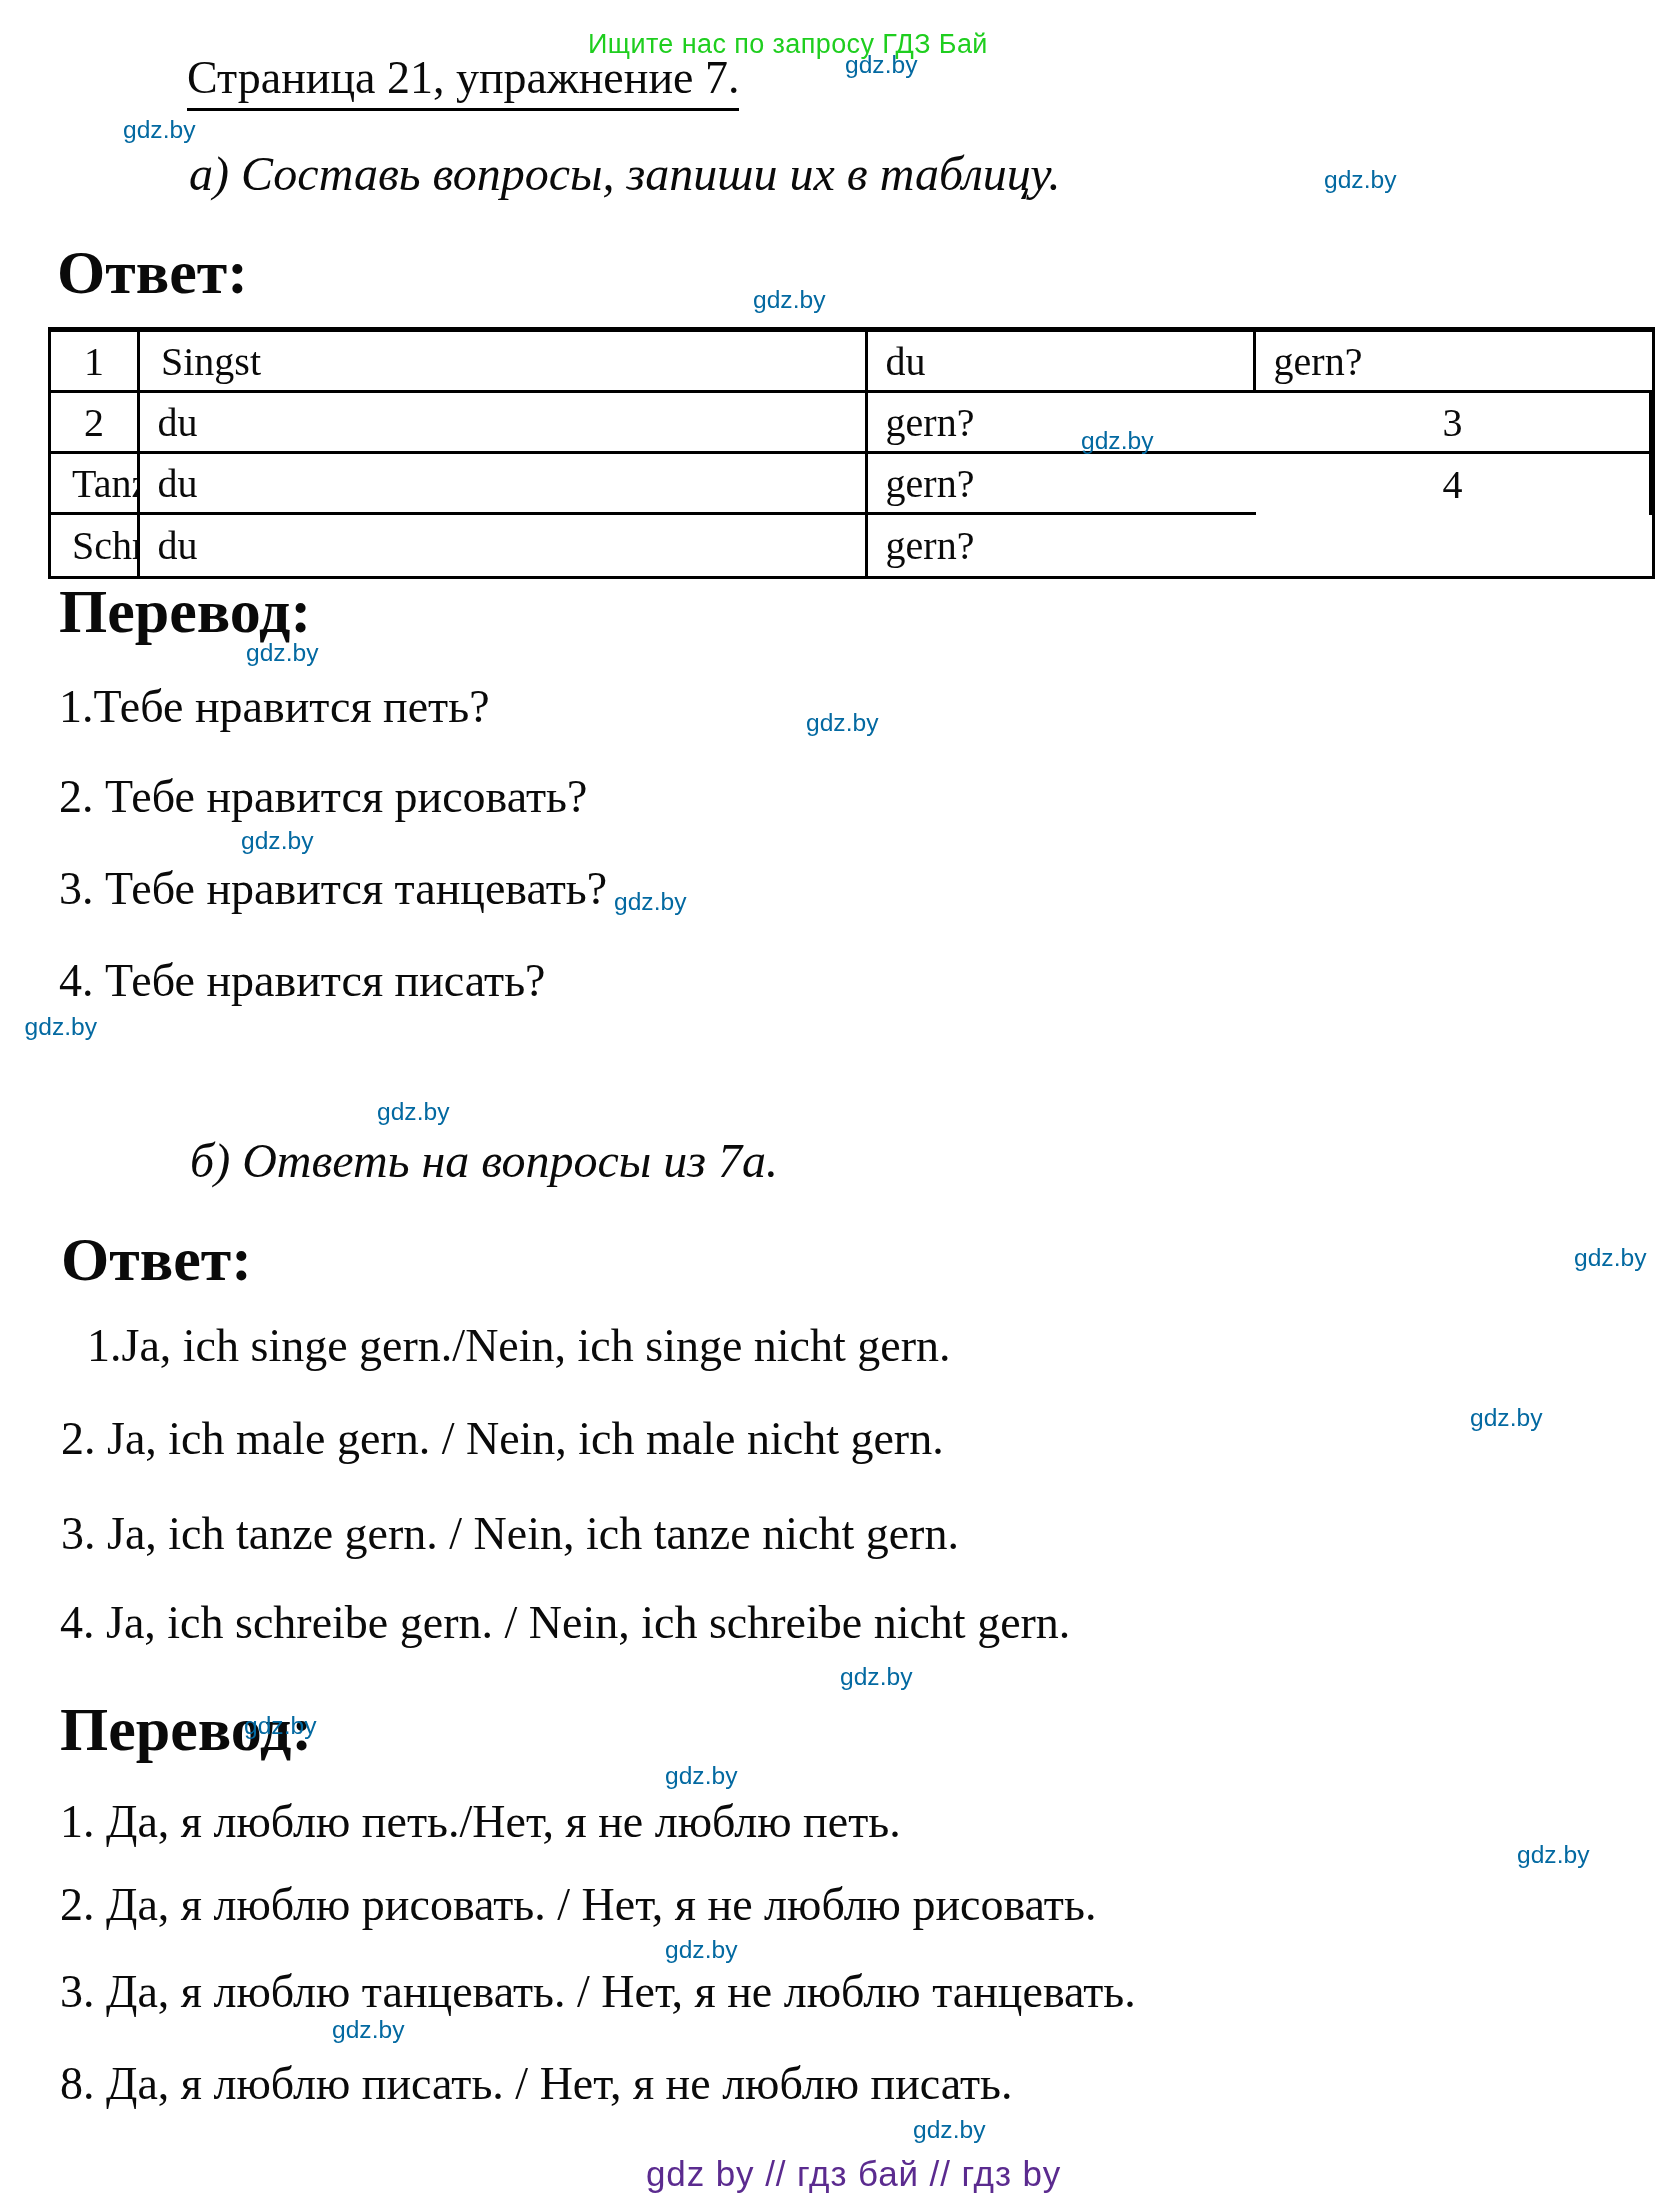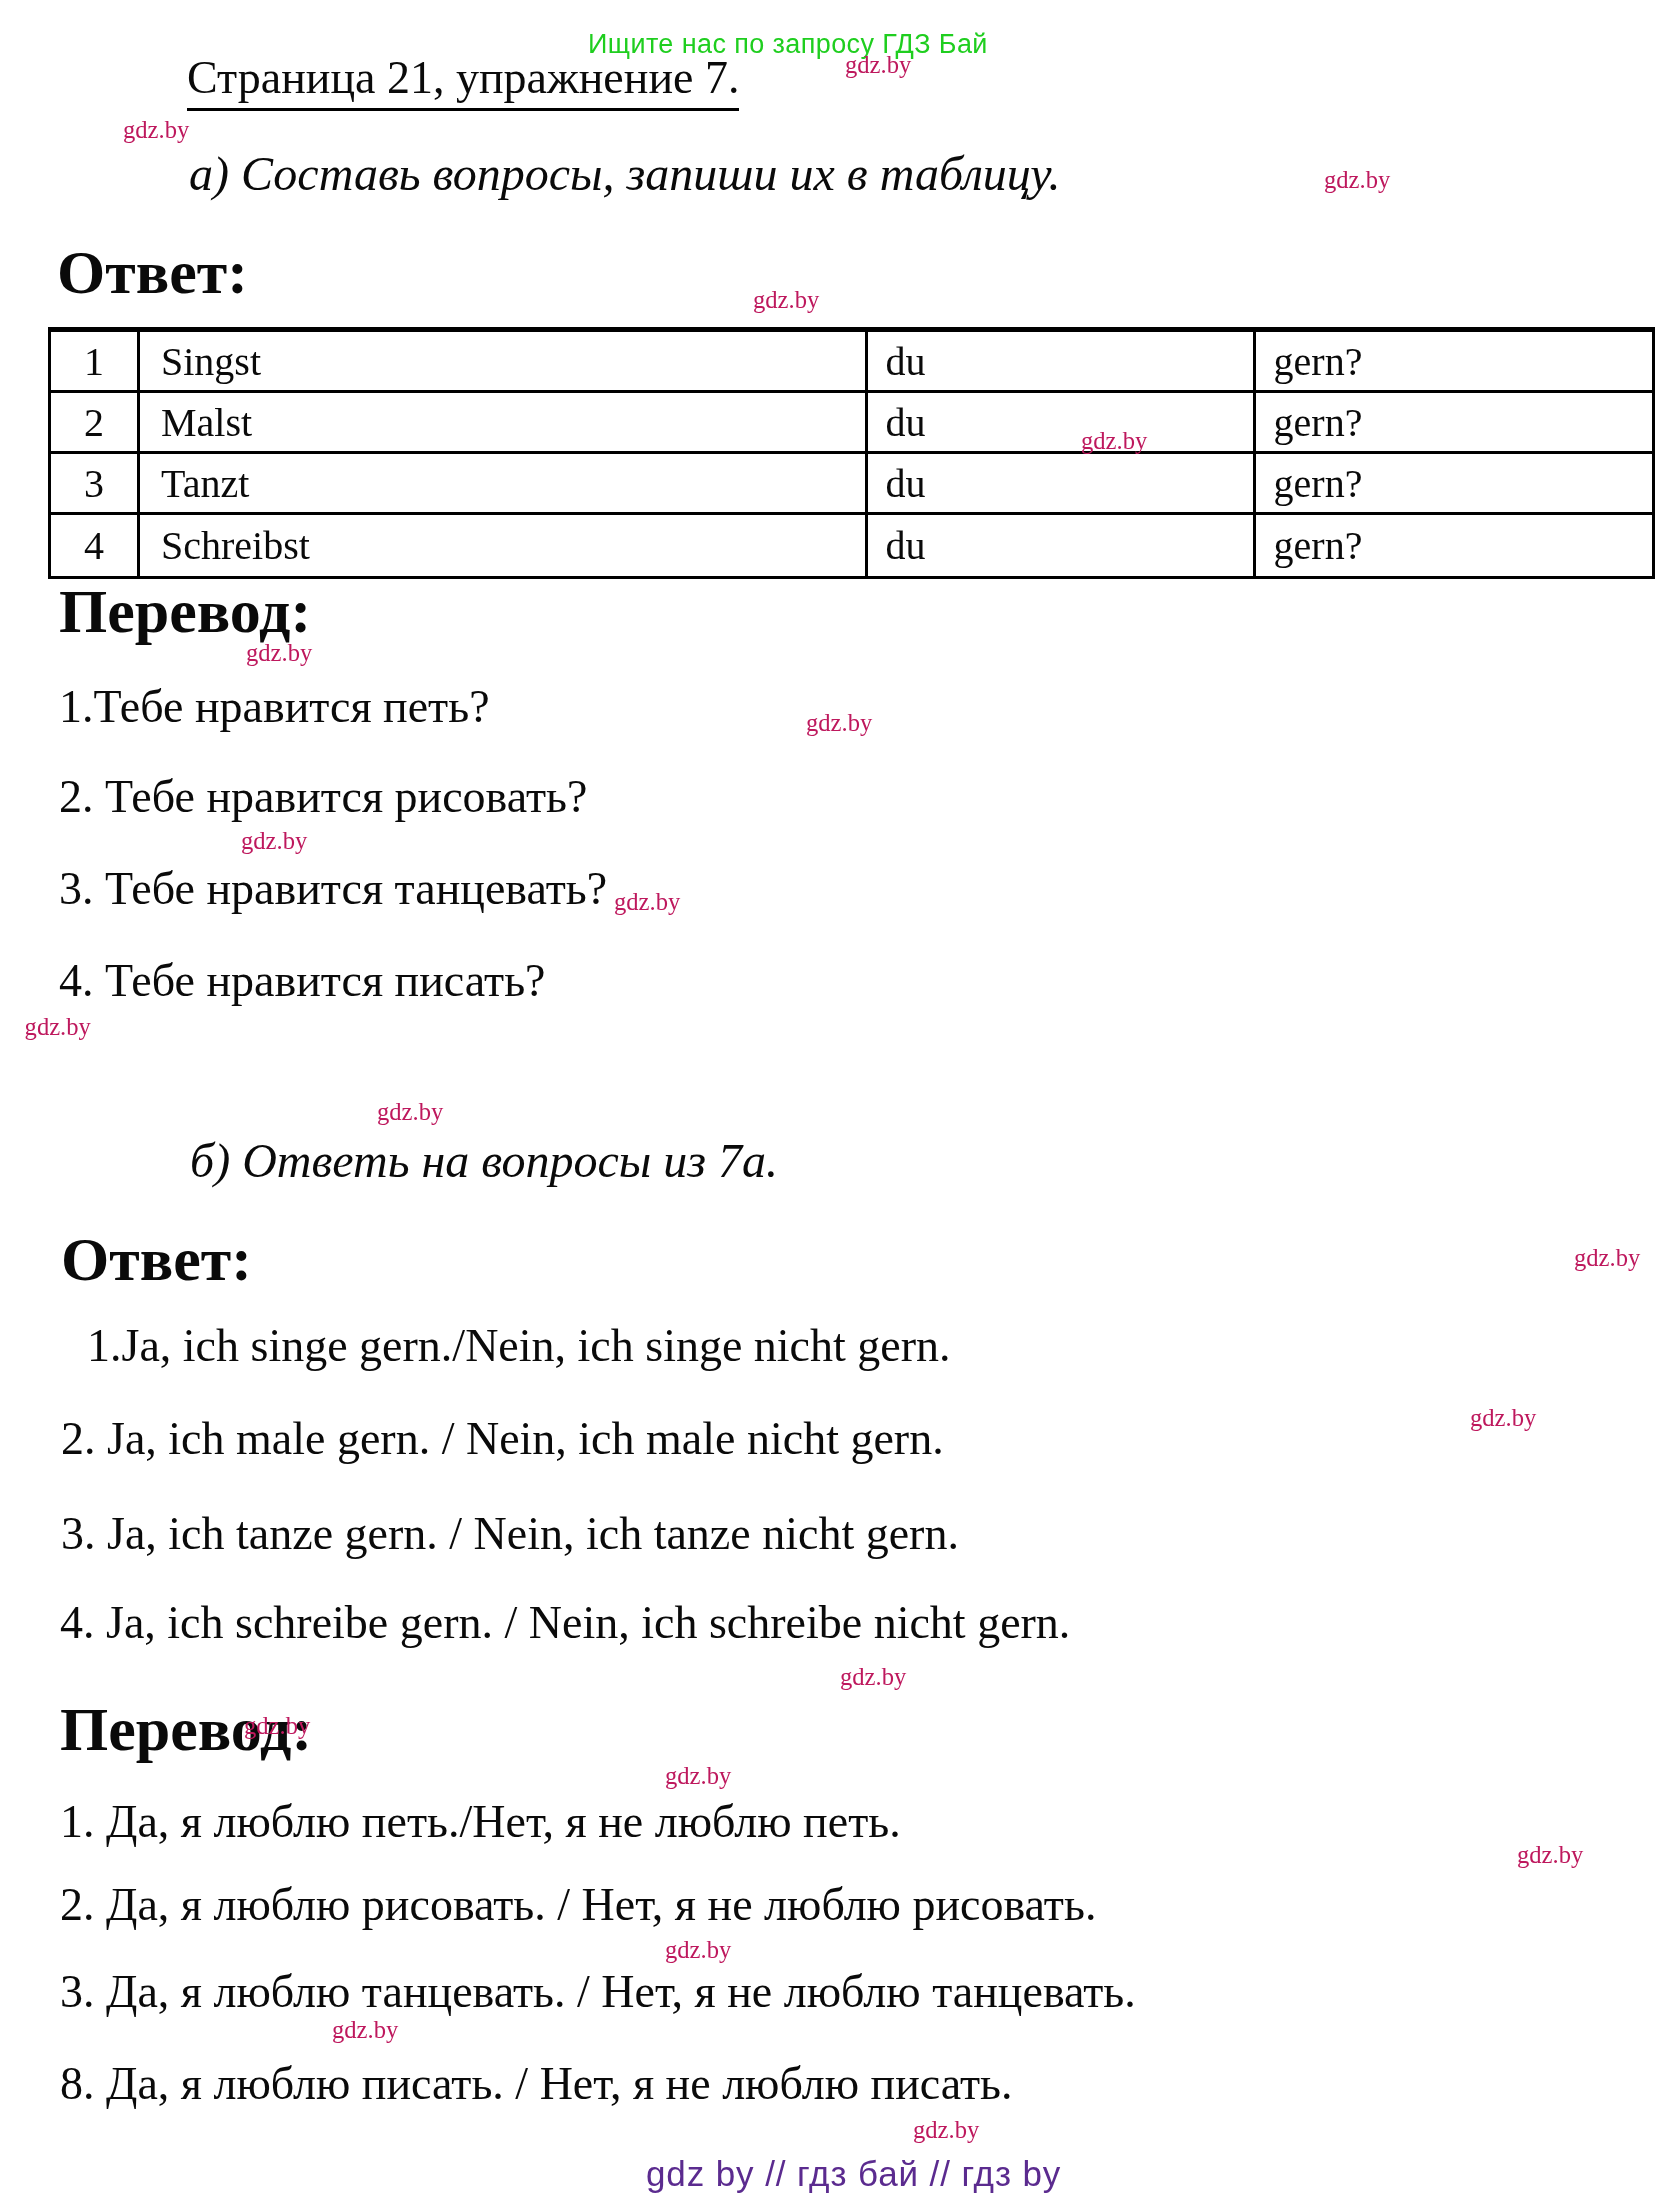--- a/index.html
+++ b/index.html
@@ -25,8 +25,8 @@
   .perevod-b{left:60px;top:1694px;}
   .body-line{font-size:46px;}
   .wm{
-    position:absolute;font-family:Liberation Serif, serif;
-    font-size:24.6px;color:#be185d;white-space:nowrap;
+    position:absolute;font-family:Liberation Sans, sans-serif;
+    font-size:24.6px;color:#0369a1;white-space:nowrap;
   }
   .hw-table{
     position:absolute;left:48px;top:327px;

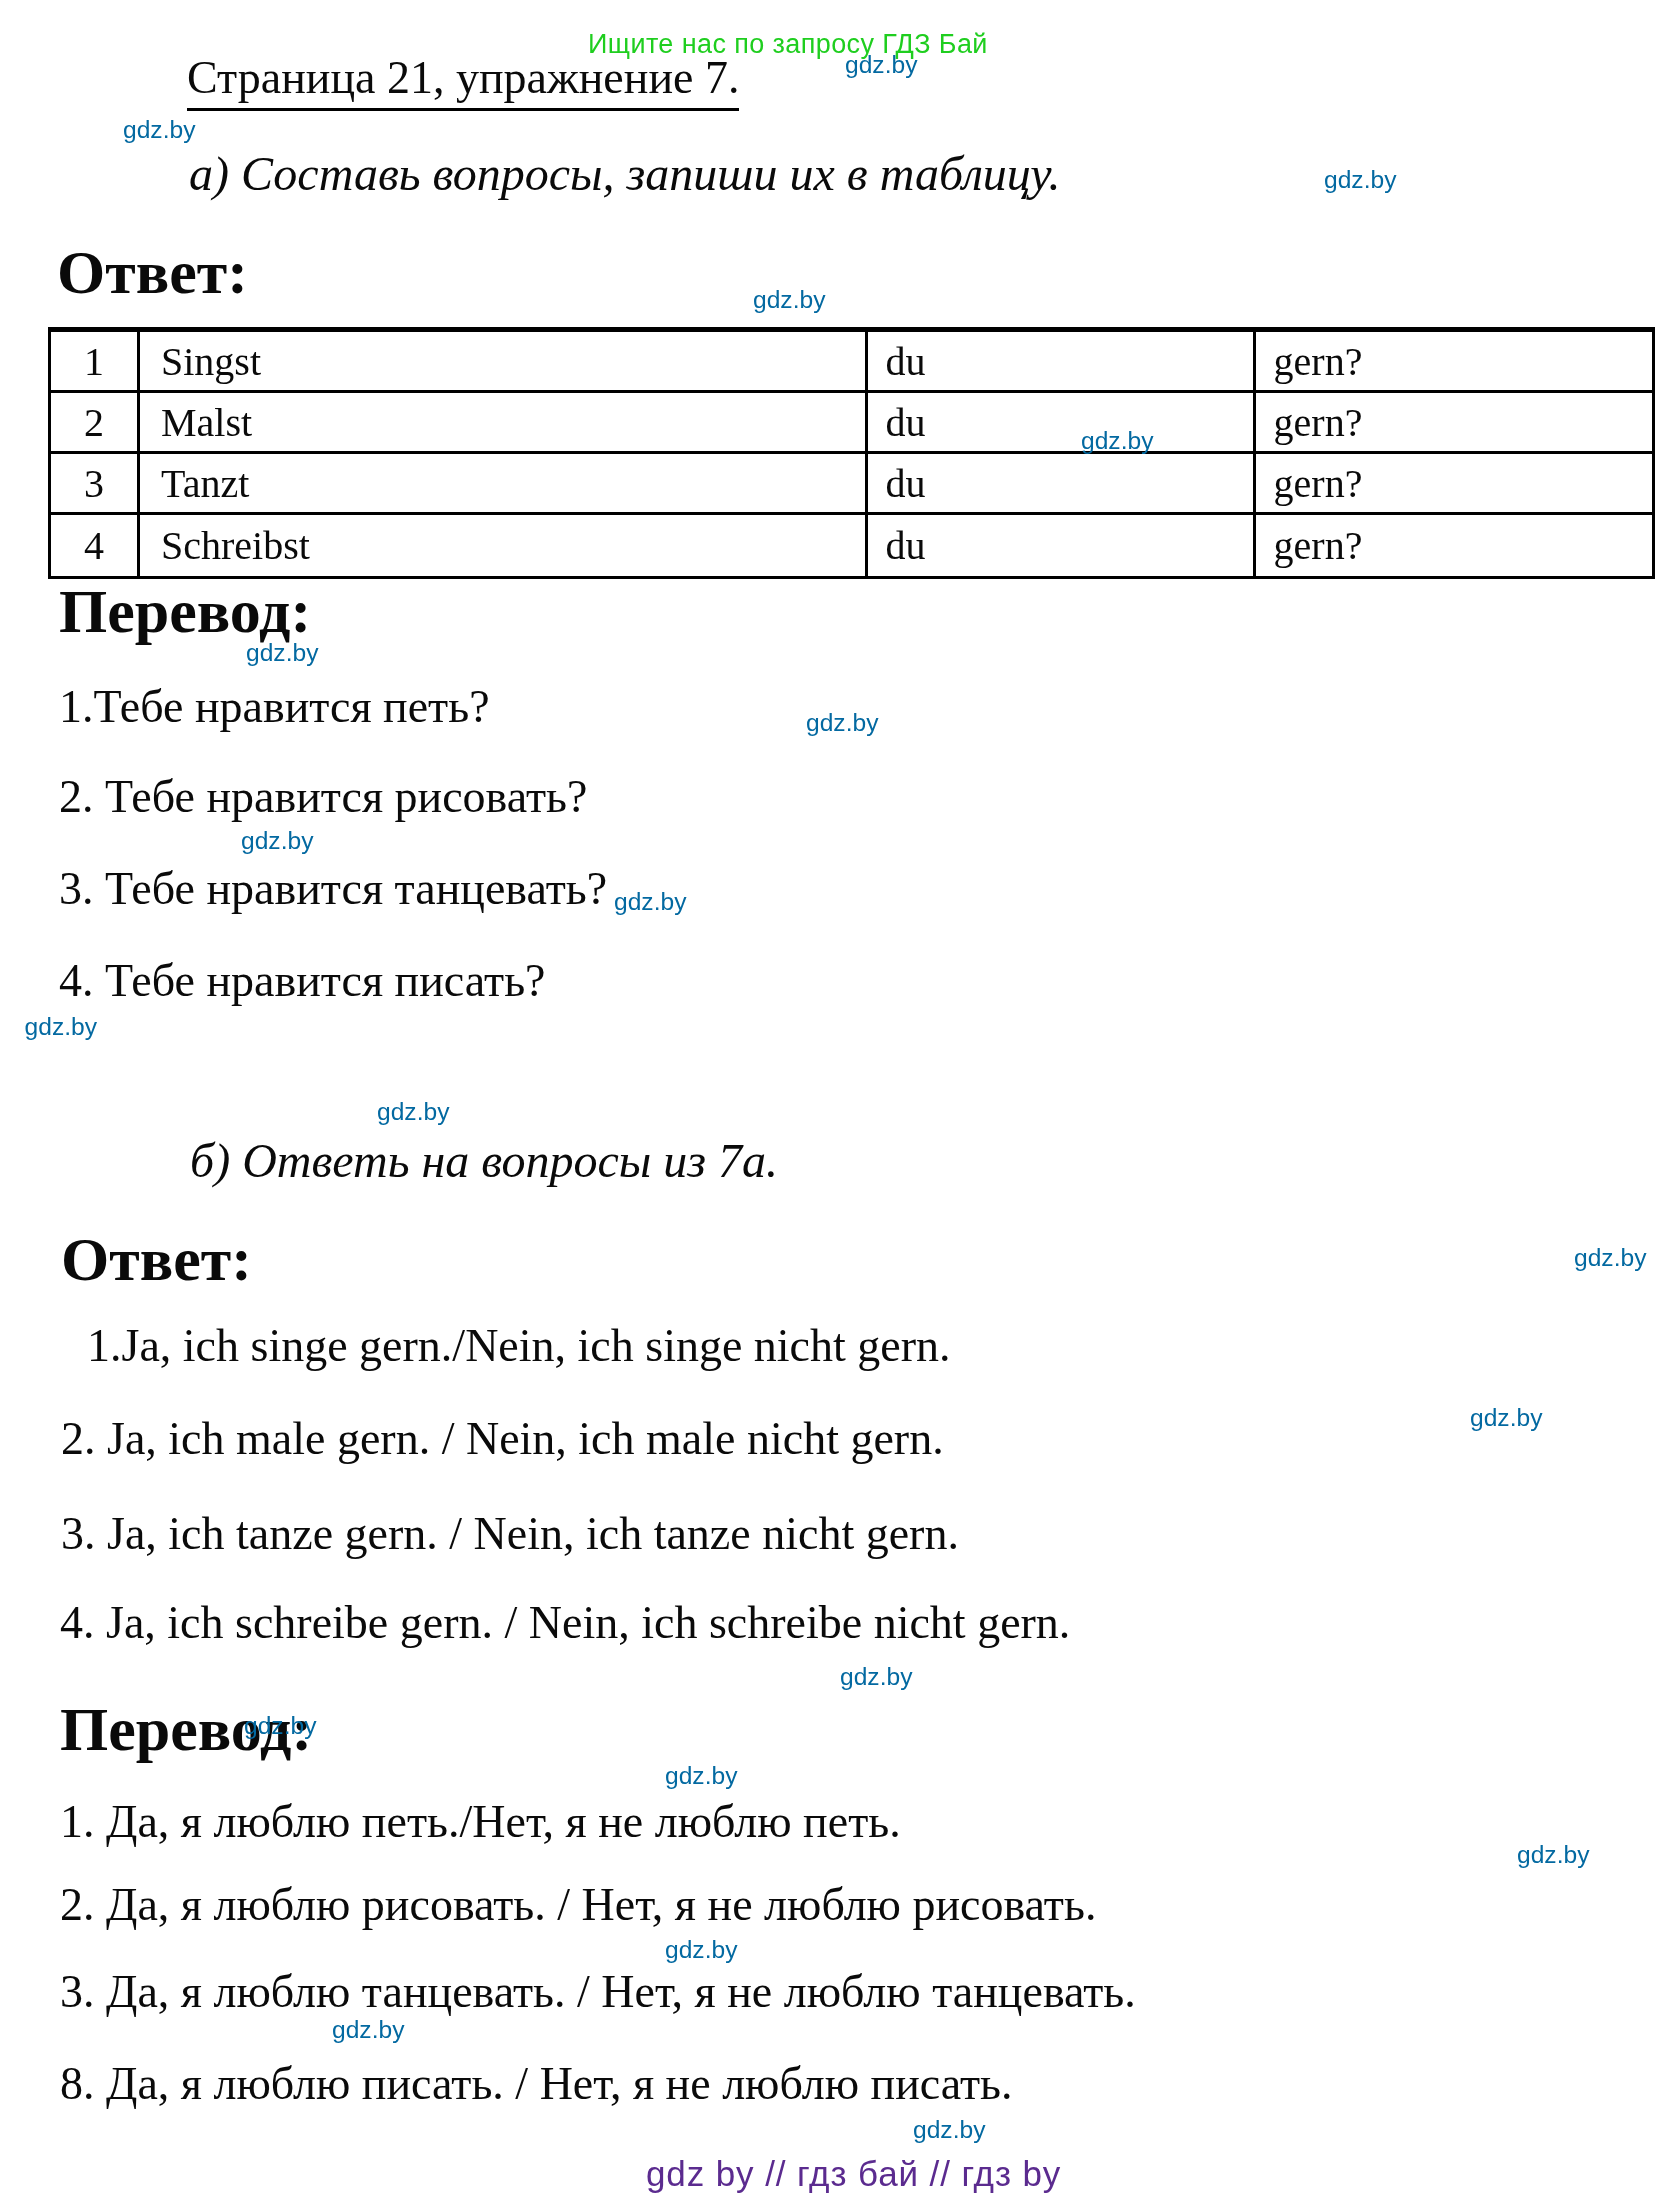--- a/index.html
+++ b/index.html
@@ -68,7 +68,6 @@
   <div class="hw-cell c-gern col-last">gern?</div>
 
   <div class="hw-cell c-num">2</div>
-  <div class="hw-cell c-verb">Malst</div>
   <div class="hw-cell c-du">du</div>
   <div class="hw-cell c-gern col-last">gern?</div>
 

